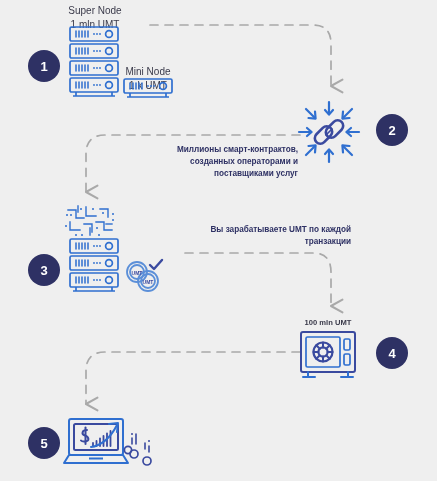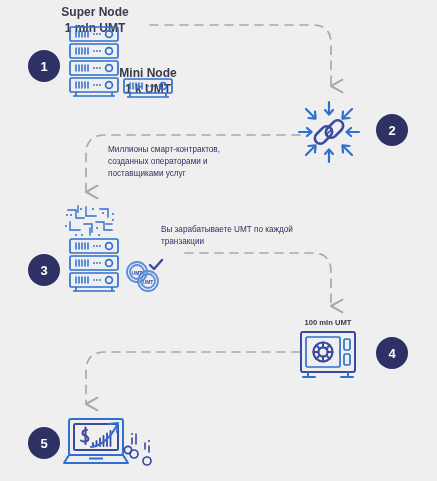--- a/index.html
+++ b/index.html
@@ -47,8 +47,8 @@
   }
   .node-label {
     color: #3a3a4a;
-    font-size: 12px;
-    font-weight: bold;
+    font-size: 10px;
+    font-weight: normal;
     line-height: 1.35;
     text-align: center;
     white-space: pre-line;

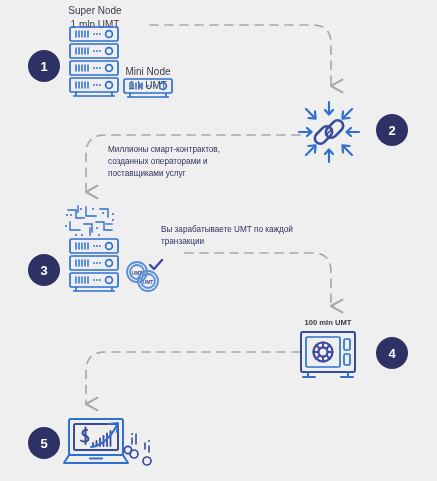--- a/index.html
+++ b/index.html
@@ -40,9 +40,9 @@
   .caption {
     color: #2e3164;
     font-size: 8.2px;
-    font-weight: normal;
+    font-weight: bold;
     line-height: 1.45;
-    text-align: left;
+    text-align: right;
     white-space: pre-line;
   }
   .node-label {

